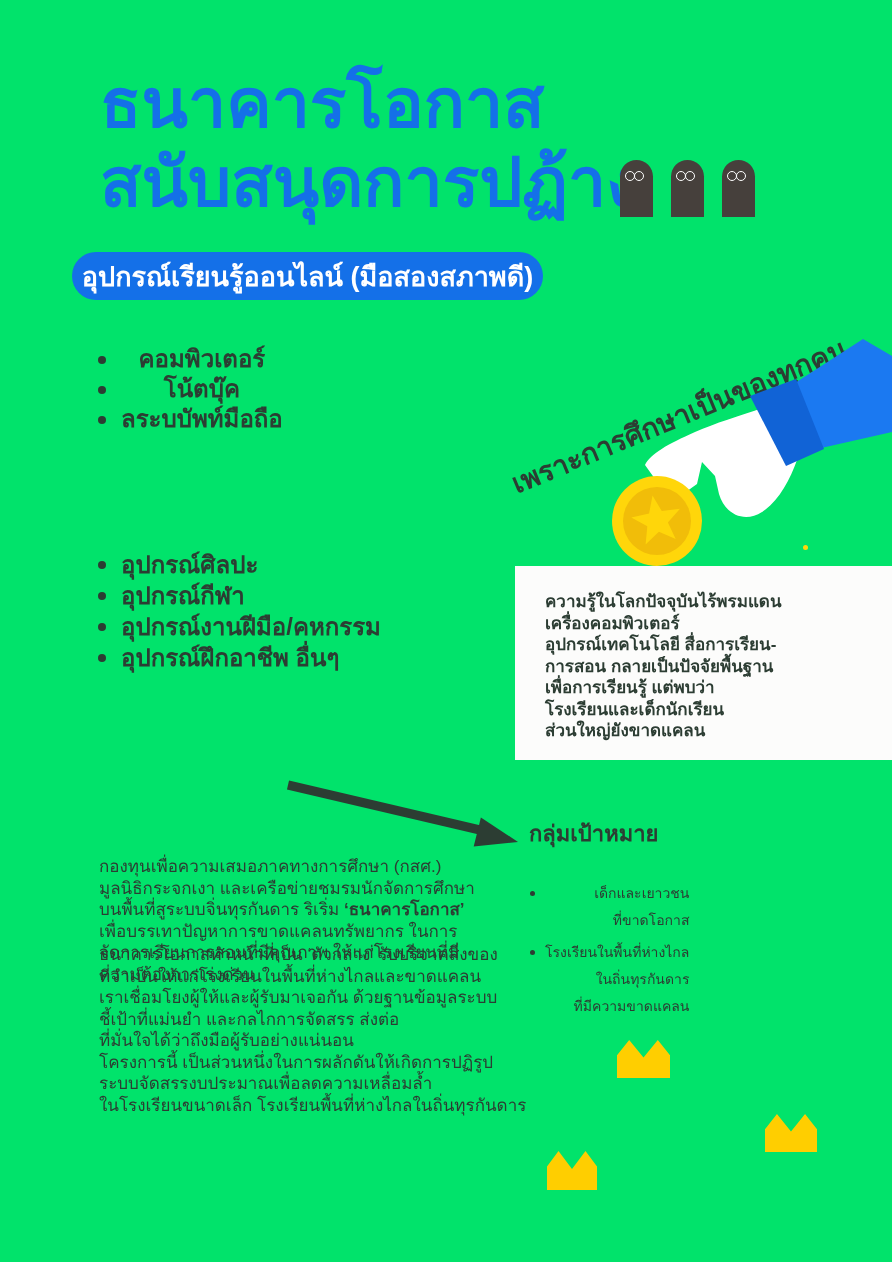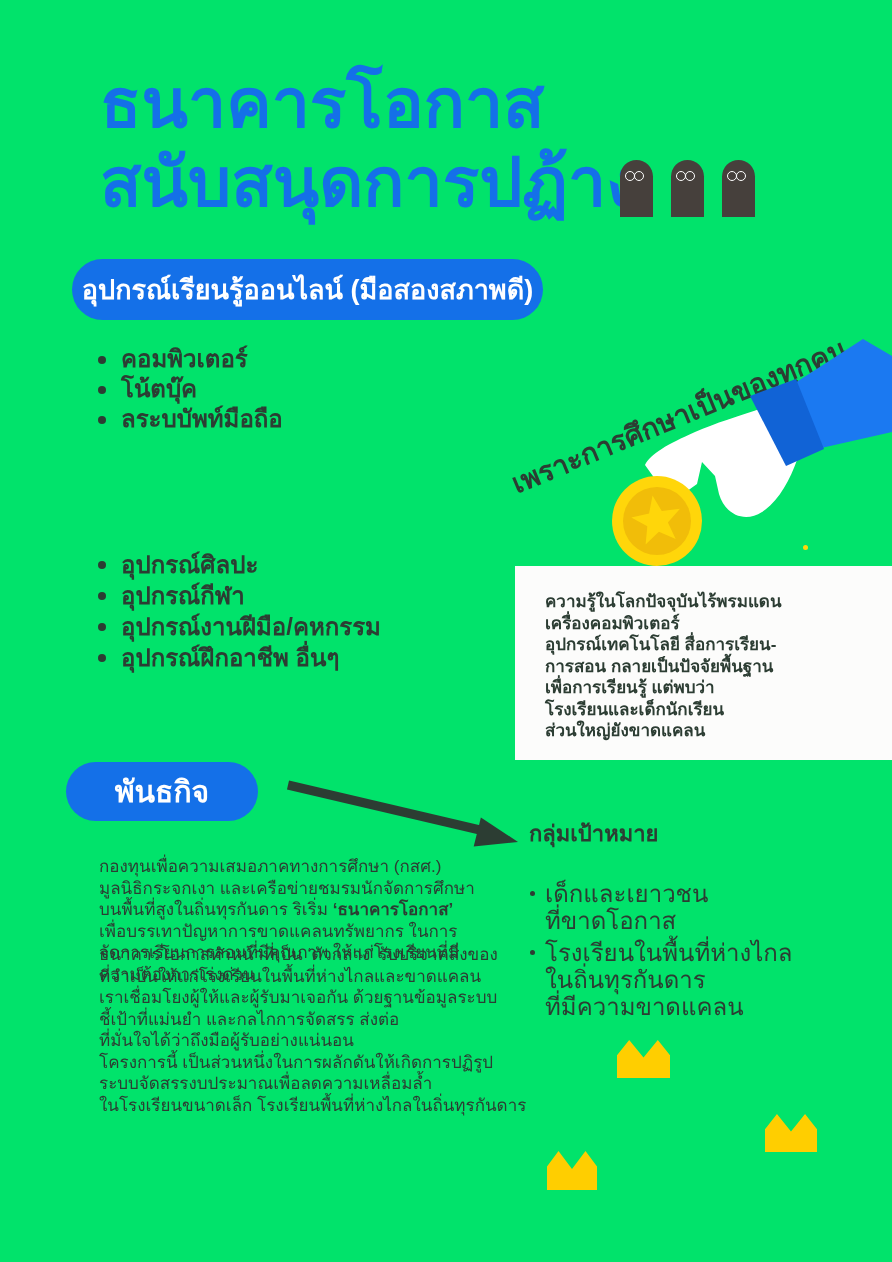--- a/index.html
+++ b/index.html
@@ -21,7 +21,7 @@
 
   .pill{position:absolute;background:var(--blue);color:var(--white);font-weight:bold;
         display:flex;align-items:center;justify-content:center;border-radius:34px;}
-  .pill1{left:72px;top:259px;width:471px;height:61px;font-size:27px;}
+  .pill1{left:72px;top:252px;width:471px;height:48px;font-size:27px;}
   .pill2{left:70px;top:465px;width:228px;height:62px;font-size:26px;}
   .pill3{left:66px;top:762px;width:192px;height:59px;font-size:30px;}
 

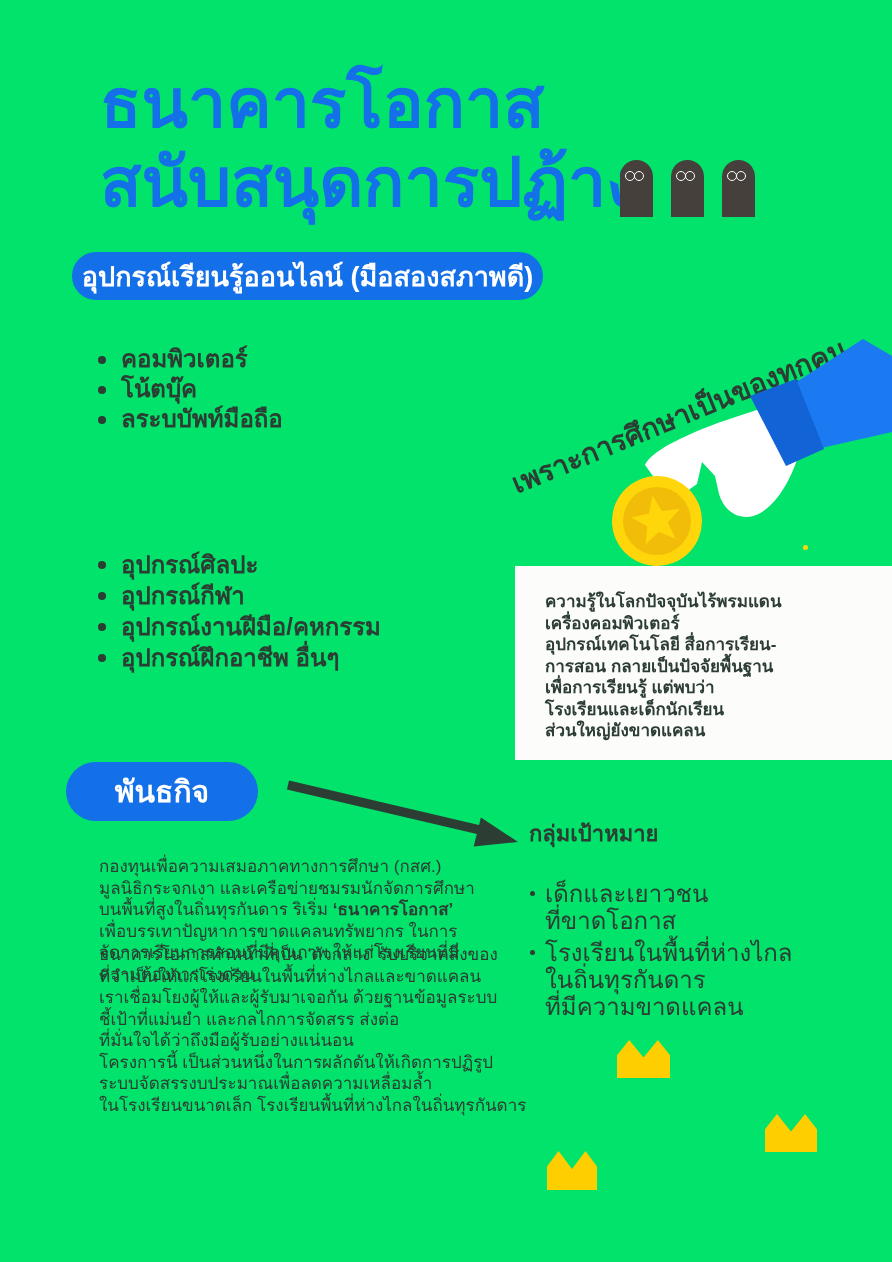--- a/index.html
+++ b/index.html
@@ -30,7 +30,7 @@
   ul.blist li{position:relative;padding-left:23px;}
   ul.blist li::before{content:"";position:absolute;left:0;top:12px;width:8px;height:8px;
            border-radius:50%;background:var(--dark);}
-  .list1{top:344px;} .list1 li{line-height:30px;}
+  .list1{top:344px;} .list1 li{line-height:30px;text-align:center;}
   .list2{top:549px;} .list2 li{line-height:31px;}
 
   .tagline{position:absolute;left:498px;top:388px;width:390px;color:var(--dark);

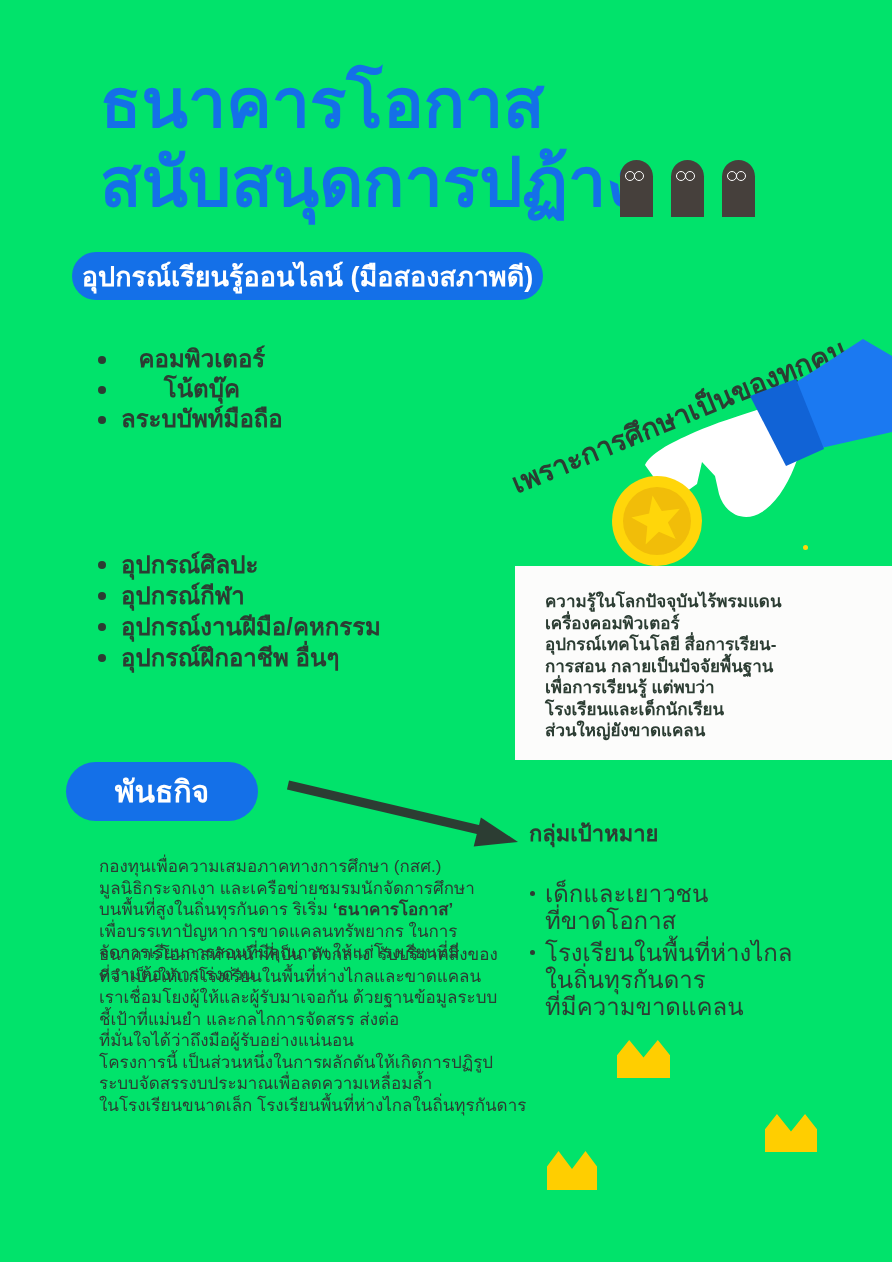--- a/index.html
+++ b/index.html
@@ -132,9 +132,6 @@
 ส่วนใหญ่ยังขาดแคลน</div>
   </div>
 
-  <div class="pill pill3">
-    <span>พันธกิจ</span>
-  </div>
   <svg class="arrow" width="245" height="85" viewBox="0 0 245 85">
     <line x1="8" y1="15" x2="200" y2="60" style="stroke:var(--dark)" stroke-width="9"></line>
     <polygon points="238,72 193.7,76.5 200.9,47.4" style="fill:var(--dark)"></polygon>

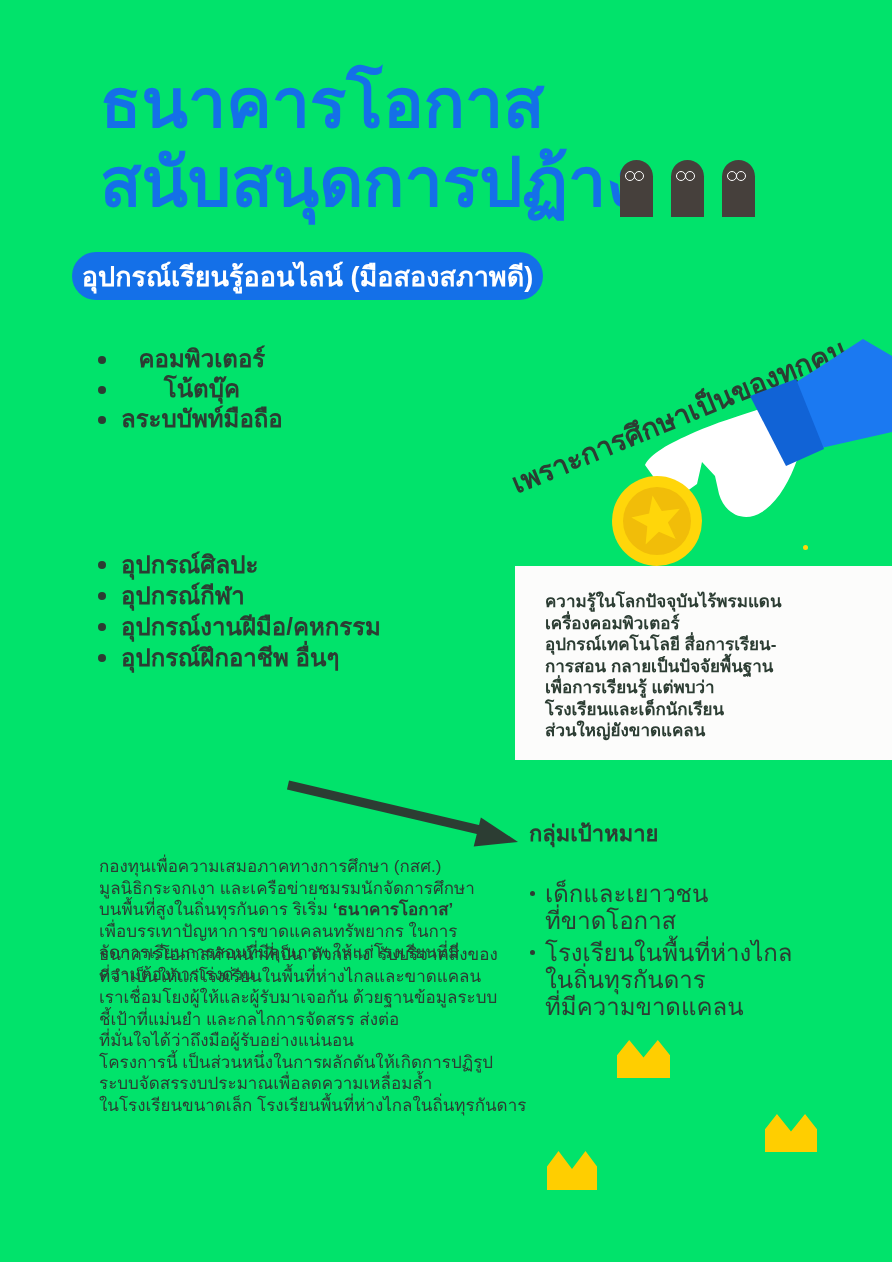--- a/index.html
+++ b/index.html
@@ -139,7 +139,7 @@
 
   <p class="body-par par1"><span>กองทุนเพื่อความเสมอภาคทางการศึกษา (กสศ.)
 มูลนิธิกระจกเงา และเครือข่ายชมรมนักจัดการศึกษา
-บนพื้นที่สูงในถิ่นทุรกันดาร ริเริ่ม </span><b>‘ธนาคารโอกาส’</b><span>
+บนพื้นที่สูระบบจิ่นทุรกันดาร ริเริ่ม </span><b>‘ธนาคารโอกาส’</b><span>
 เพื่อบรรเทาปัญหาการขาดแคลนทรัพยากร ในการ
 จัดการเรียนการสอนที่มีคุณภาพ ให้แก่โรงเรียนที่มี
 ความต้องการเร่งด่วน</span></p>

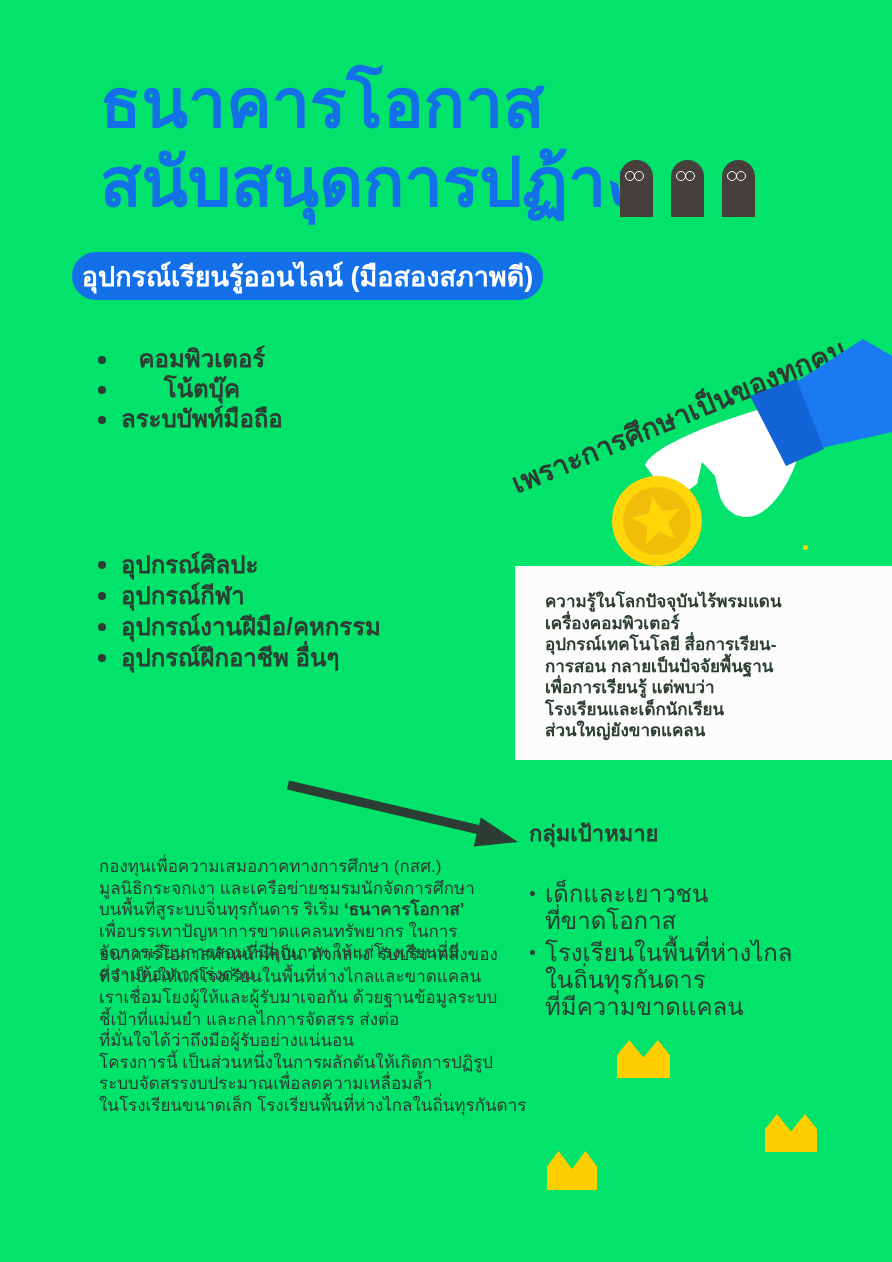--- a/index.html
+++ b/index.html
@@ -51,7 +51,7 @@
 
   .target-heading{position:absolute;left:529px;top:816px;color:var(--dark);font-weight:bold;font-size:22px;}
   ul.target-list{position:absolute;left:529px;top:880px;margin:0;padding:0;list-style:none;
-                 color:var(--dark);font-size:24px;}
+                 color:var(--dark);font-size:14px;text-align:right;}
   ul.target-list li{position:relative;padding-left:16px;line-height:27px;white-space:pre-line;margin-bottom:5px;}
   ul.target-list li::before{content:"";position:absolute;left:1px;top:11px;width:5px;height:5px;
                  border-radius:50%;background:var(--dark);}

